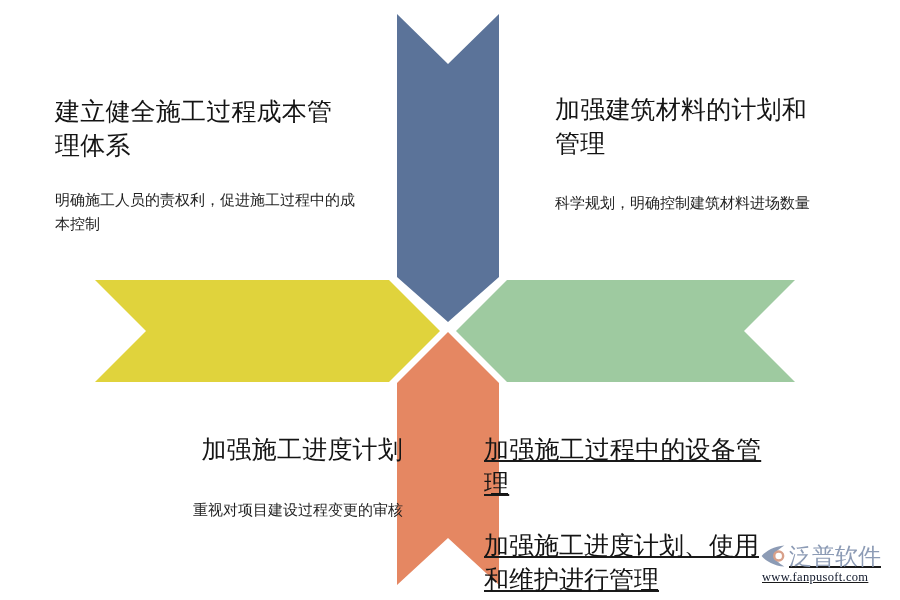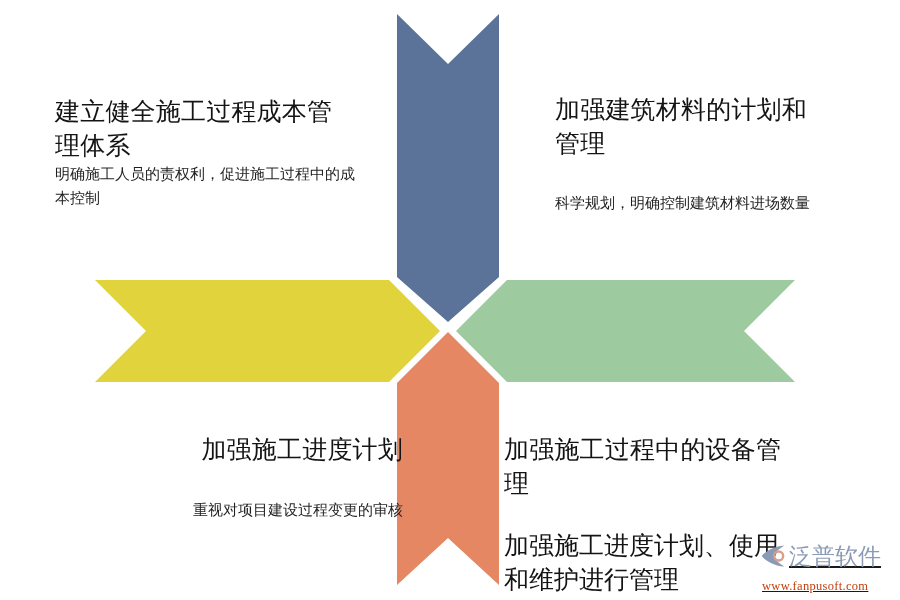--- a/index.html
+++ b/index.html
@@ -49,7 +49,7 @@
 
   
   #tl-block { left: 55px;  top: 94px;  width: 300px; }
-  #tl-block .sub { }
+  #tl-block .sub { margin-top: 26px; }
 
   #tr-block { left: 555px; top: 92px;  width: 258px; }
   #tr-block .sub { margin-top: 31px; }

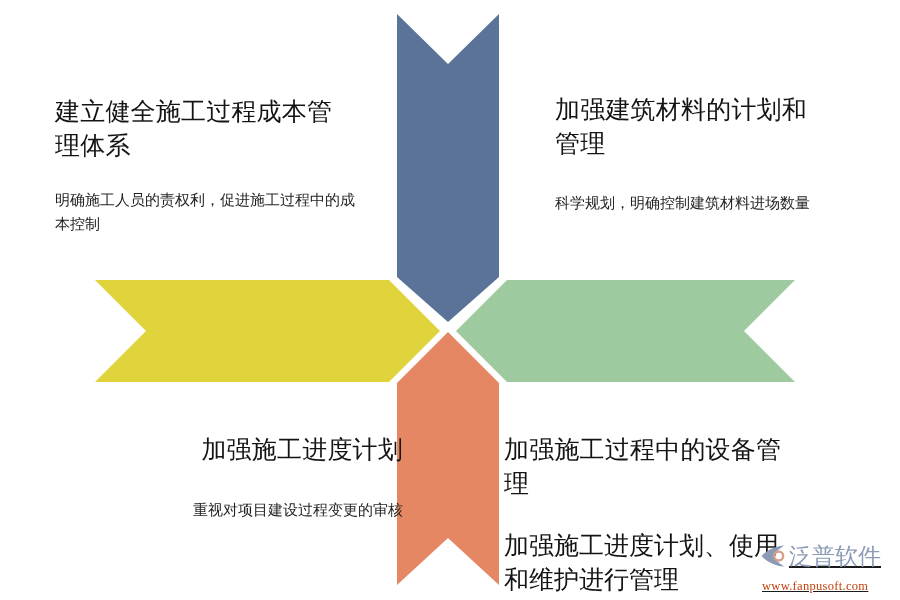--- a/index.html
+++ b/index.html
@@ -57,7 +57,7 @@
   #bl-block { left: 133px; top: 432px; width: 270px; text-align: right; }
   #bl-block .sub { margin-top: 32px; }
 
-  #br-block { left: 504px; top: 432px; width: 290px; }
+  #br-block { left: 484px; top: 432px; width: 290px; text-decoration: underline; }
   #br-block .sub-large { margin-top: 28px; }
 
   

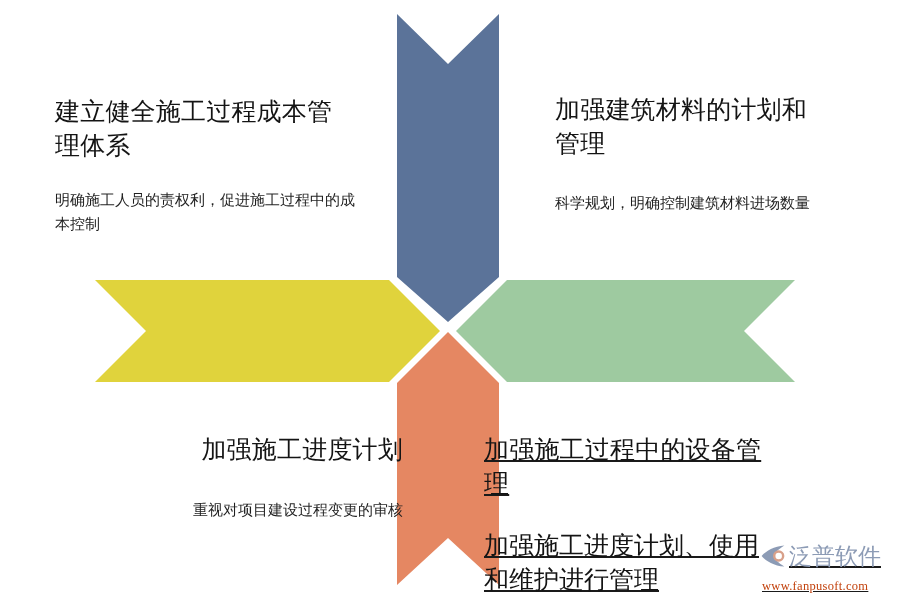--- a/index.html
+++ b/index.html
@@ -88,11 +88,11 @@
     white-space: nowrap;
   }
   #brand-logo .logo-url {
-    margin-top: 10px;
+    margin-top: 1px;
     margin-left: 2px;
     font-size: 12.5px;
     line-height: 15px;
-    color: #c2410c;
+    color: #0f172a;
     font-family: "Liberation Serif", serif;
     letter-spacing: 0.3px;
     white-space: nowrap;

